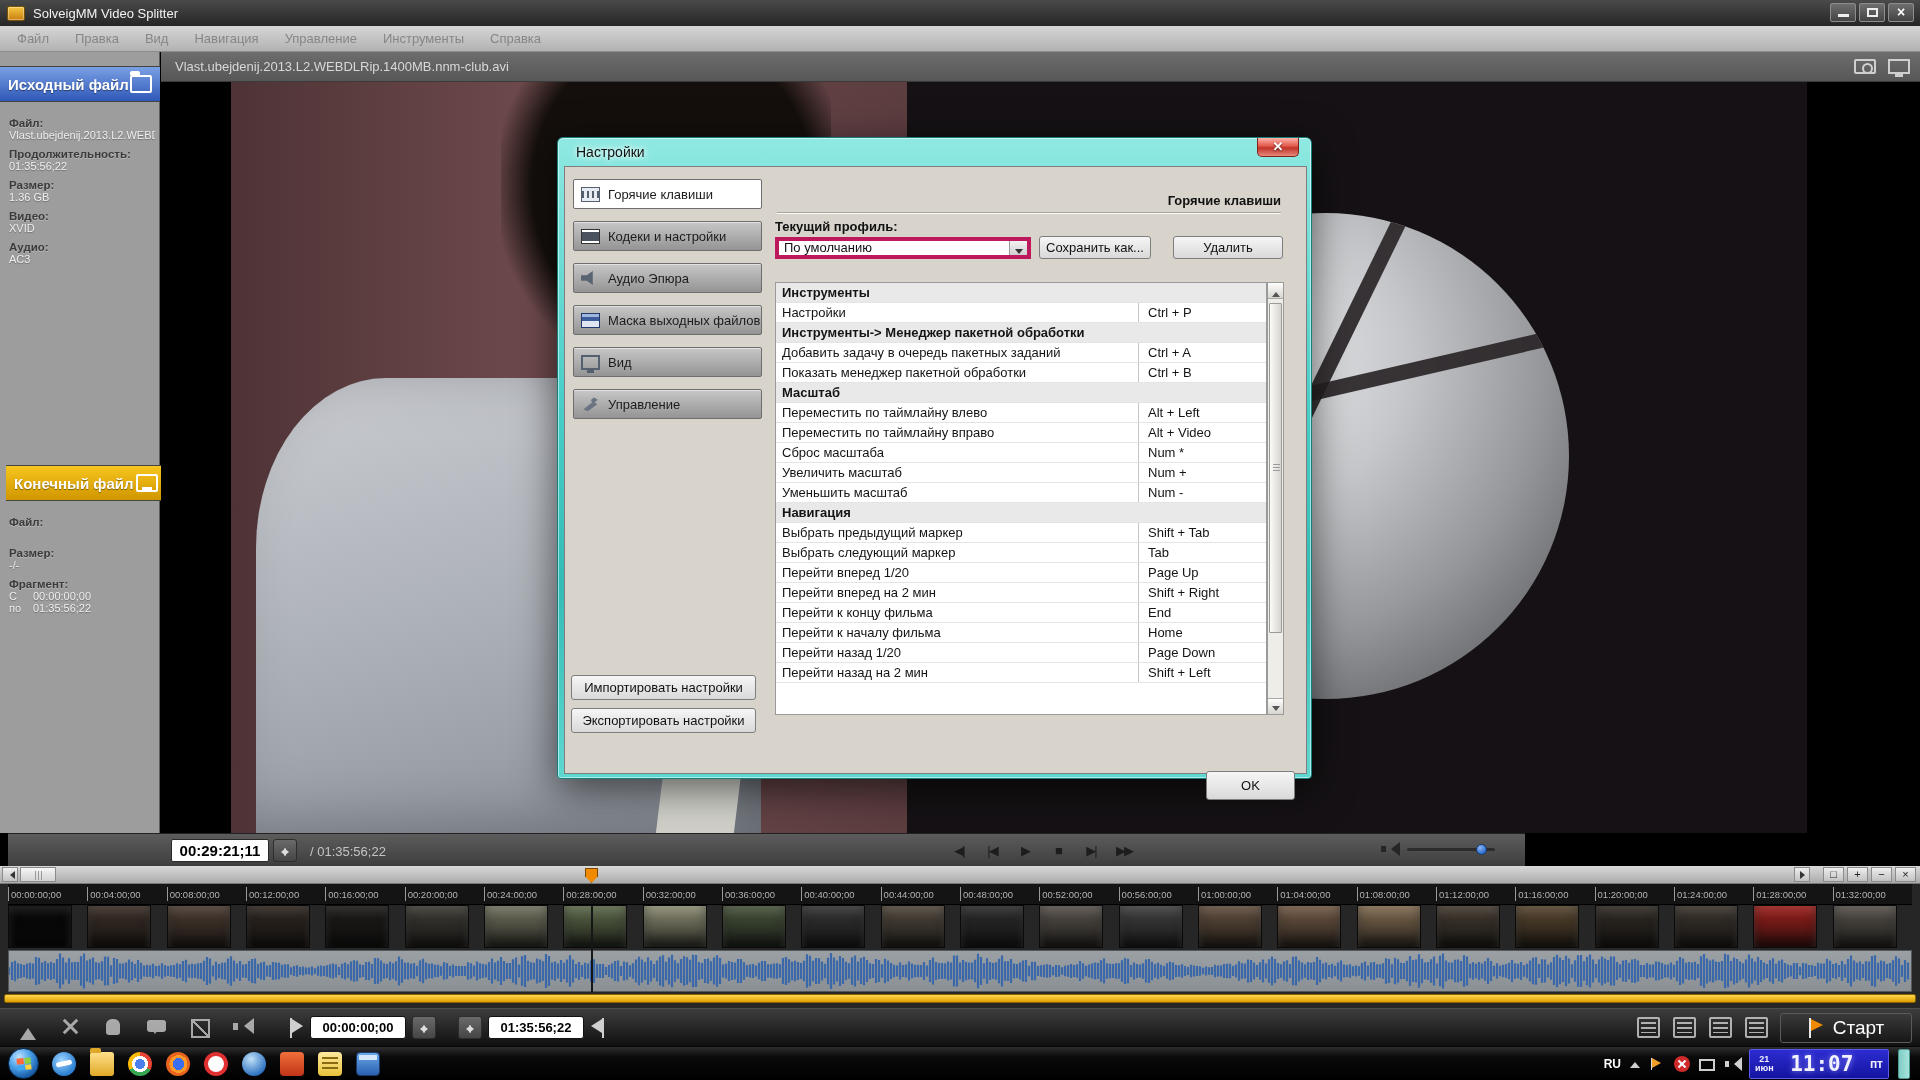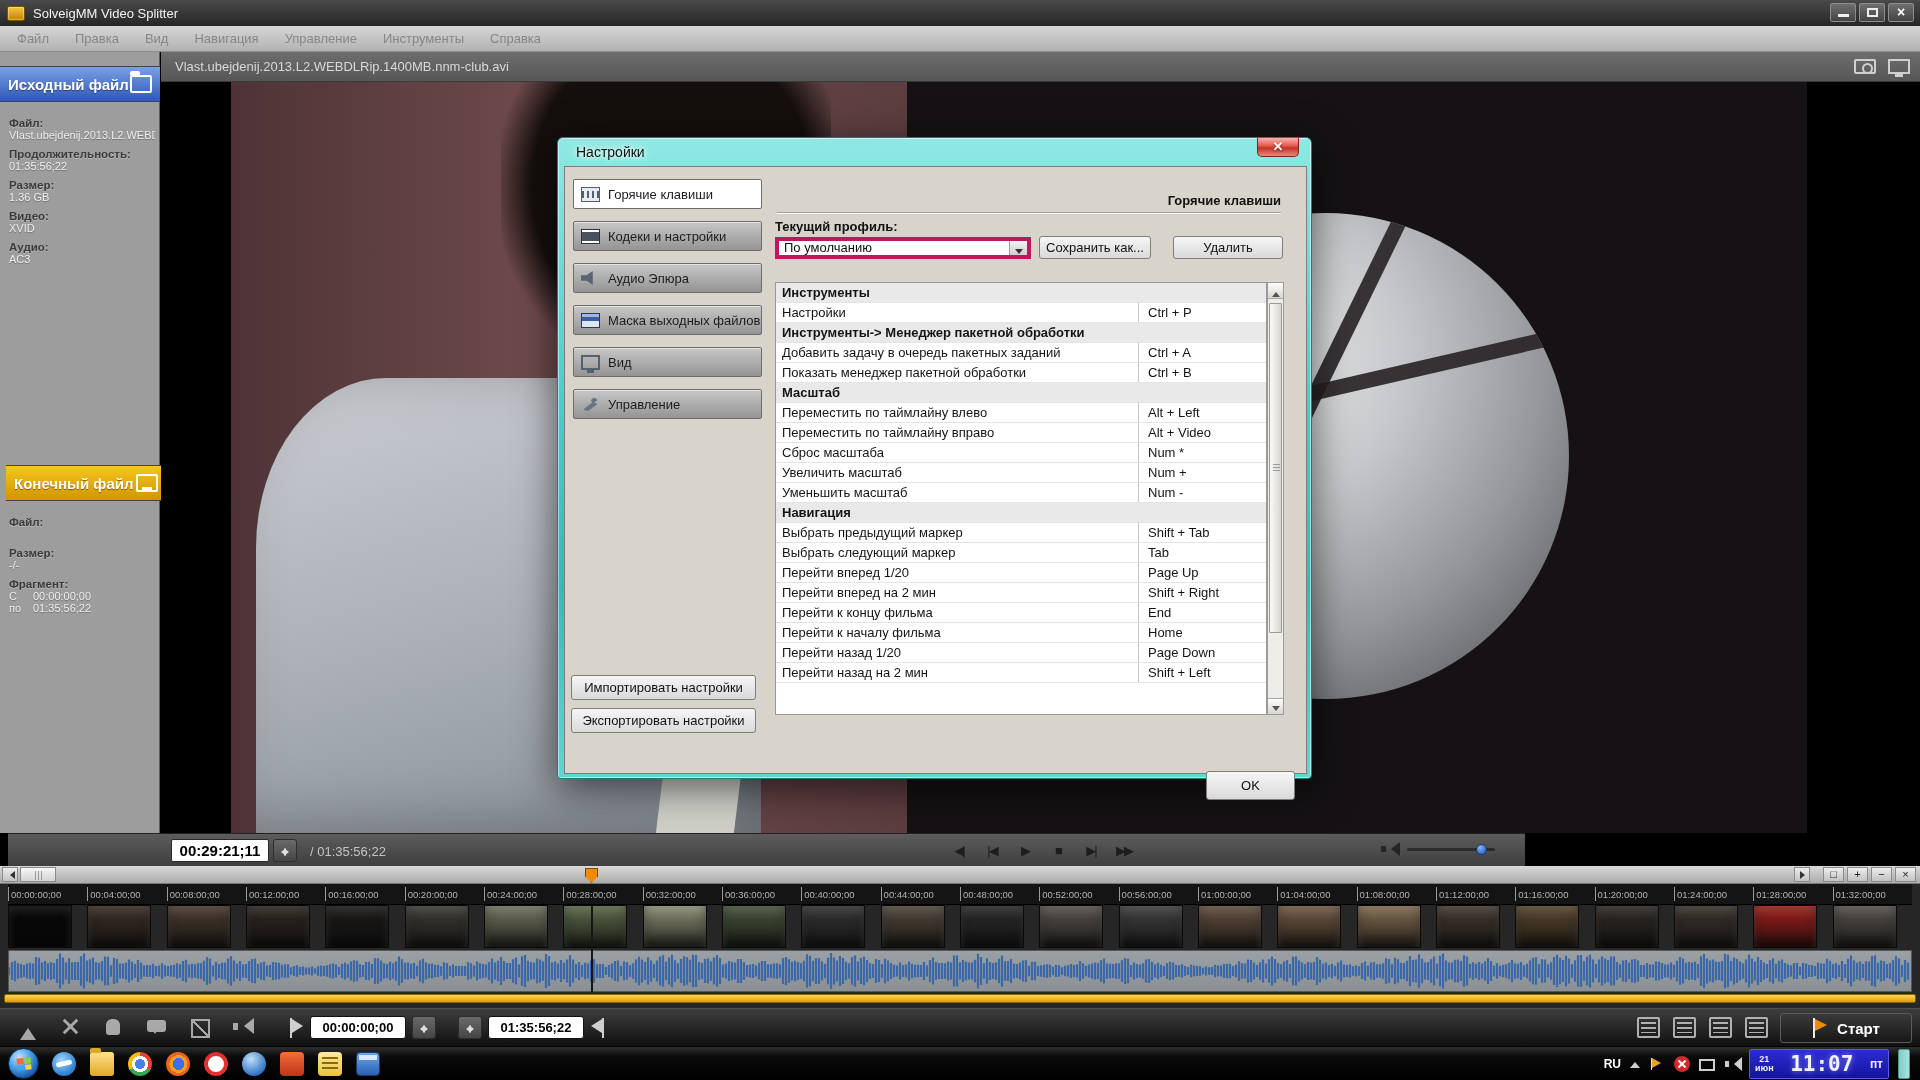--- a/index.html
+++ b/index.html
@@ -271,7 +271,7 @@
   .start-flag::before { content:""; position:absolute; left:1px; top:0; width:2px; height:20px; background:#e8e8e8; }
   .start-flag::after { content:""; position:absolute; left:3px; top:1px; border-top:6px solid transparent;
     border-bottom:6px solid transparent; border-left:12px solid #f08a00; }
-  .start-label { color:#fff; font-size:15px; font-weight:bold; }
+  .start-label { color:#fff; font-size:19px; font-weight:normal; }
 
   
   .taskbar { position:absolute; left:0; top:1046px; width:1920px; height:34px;

